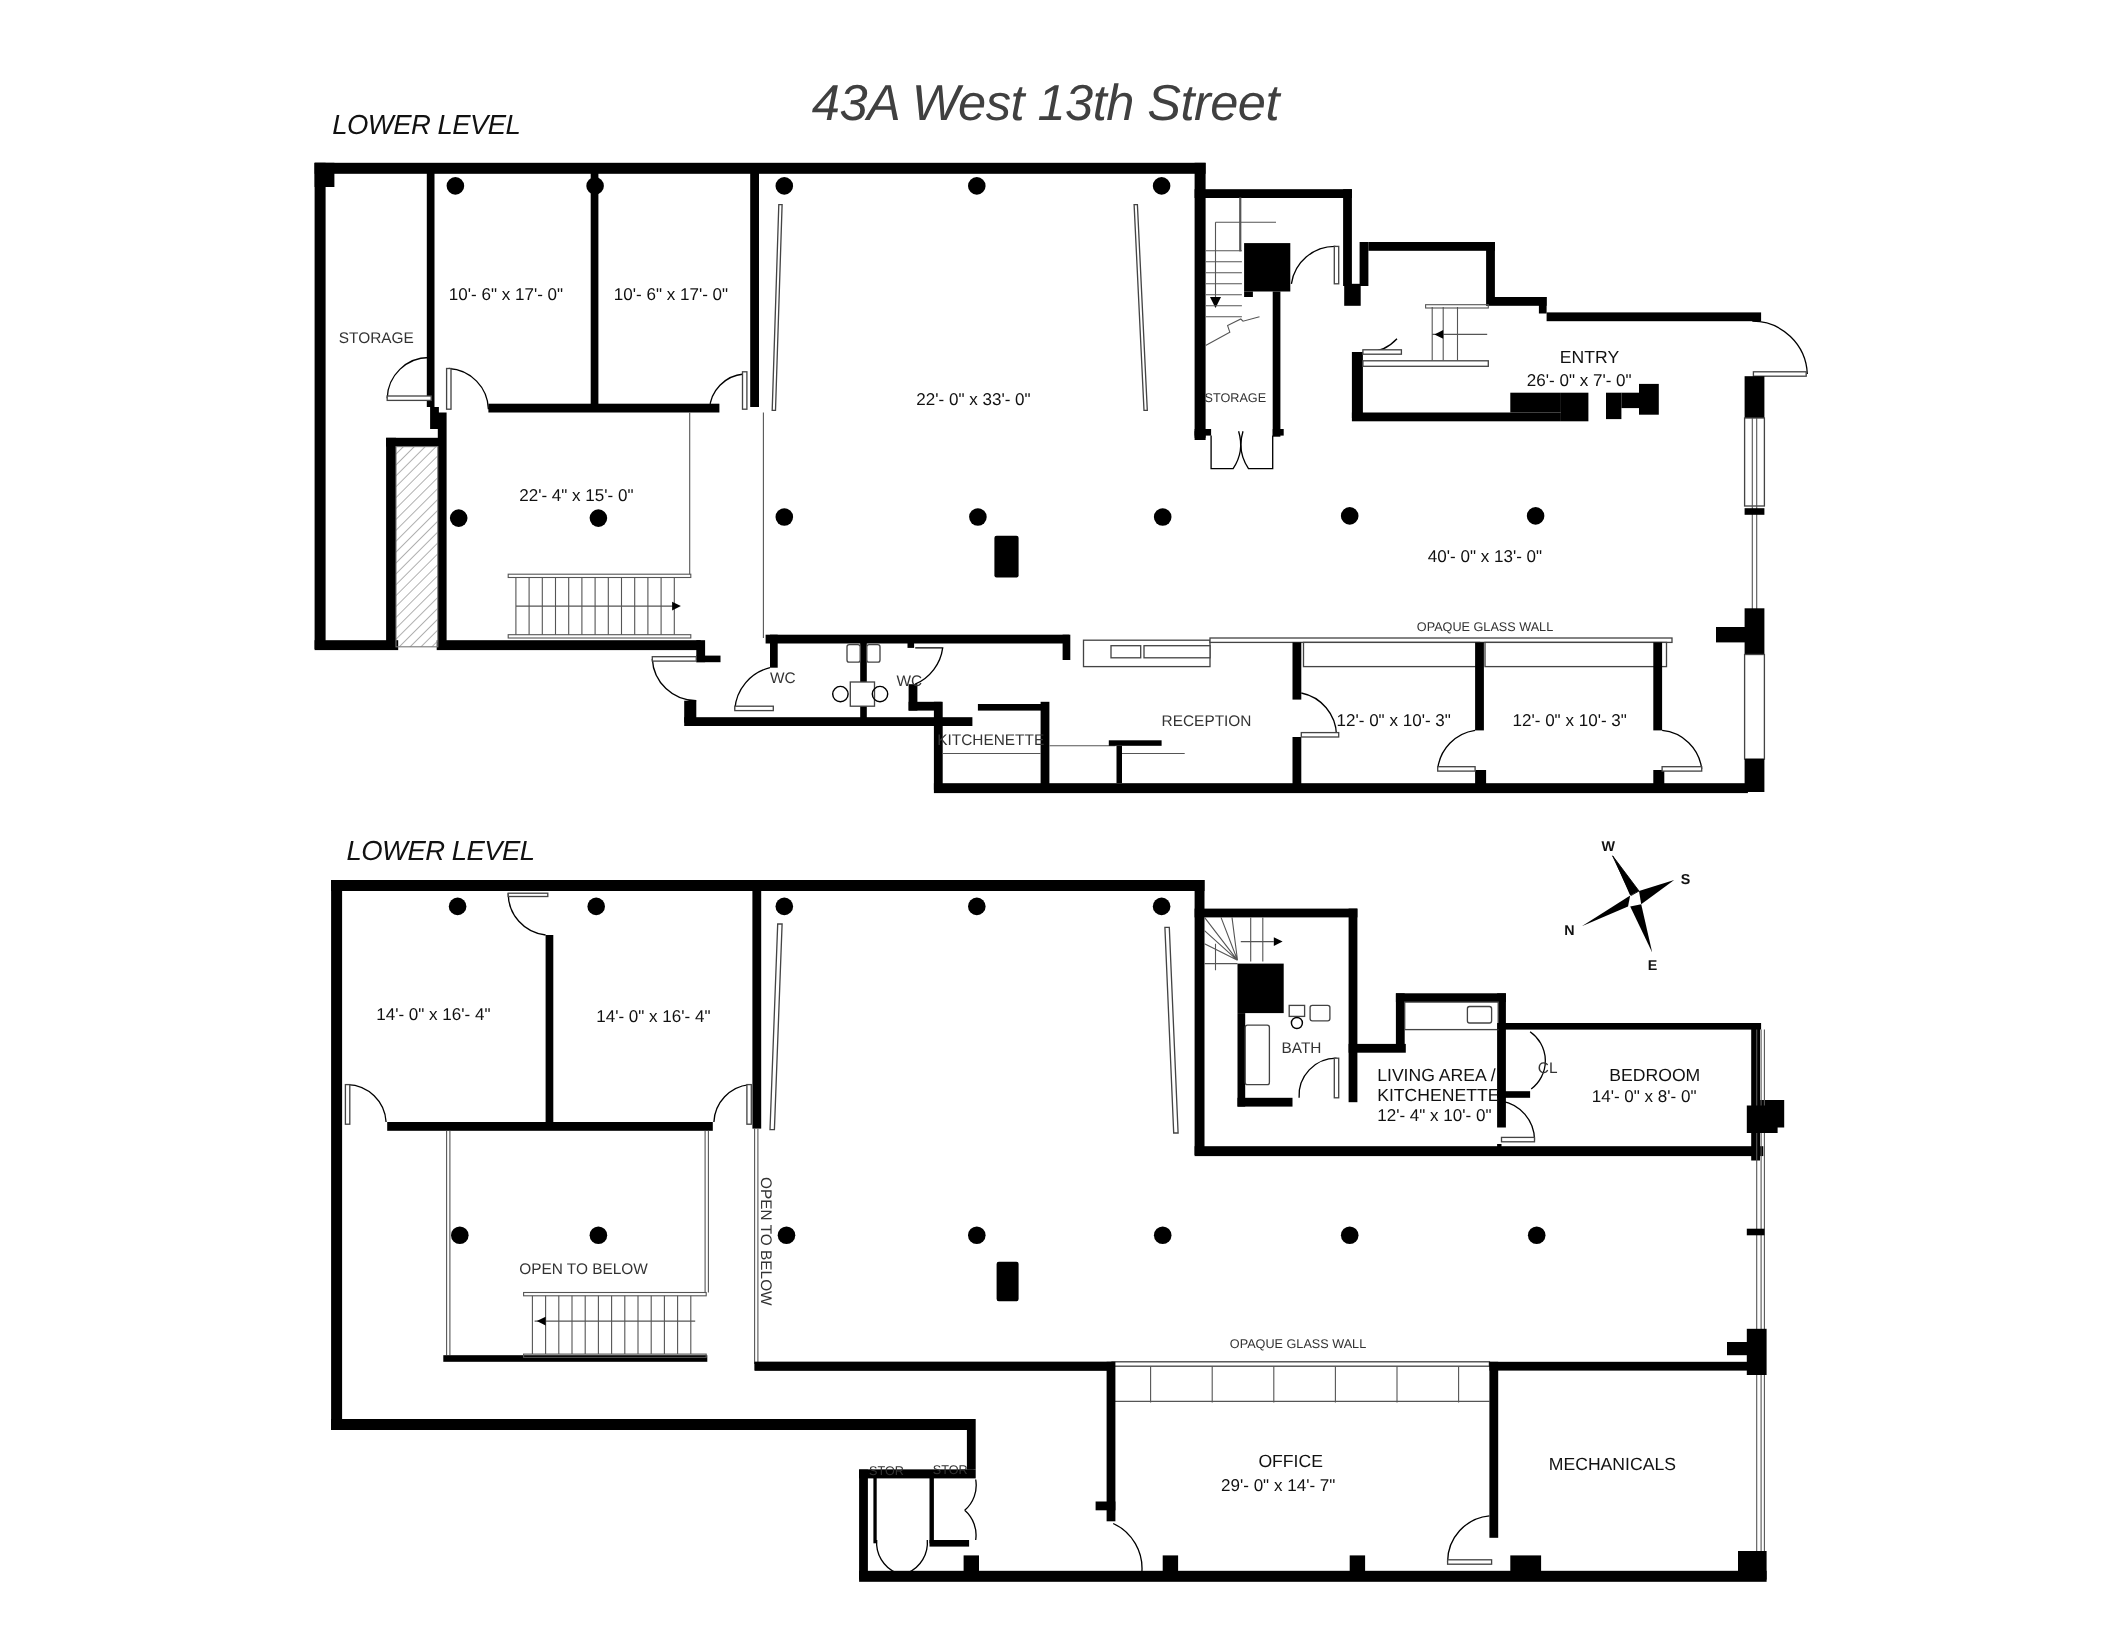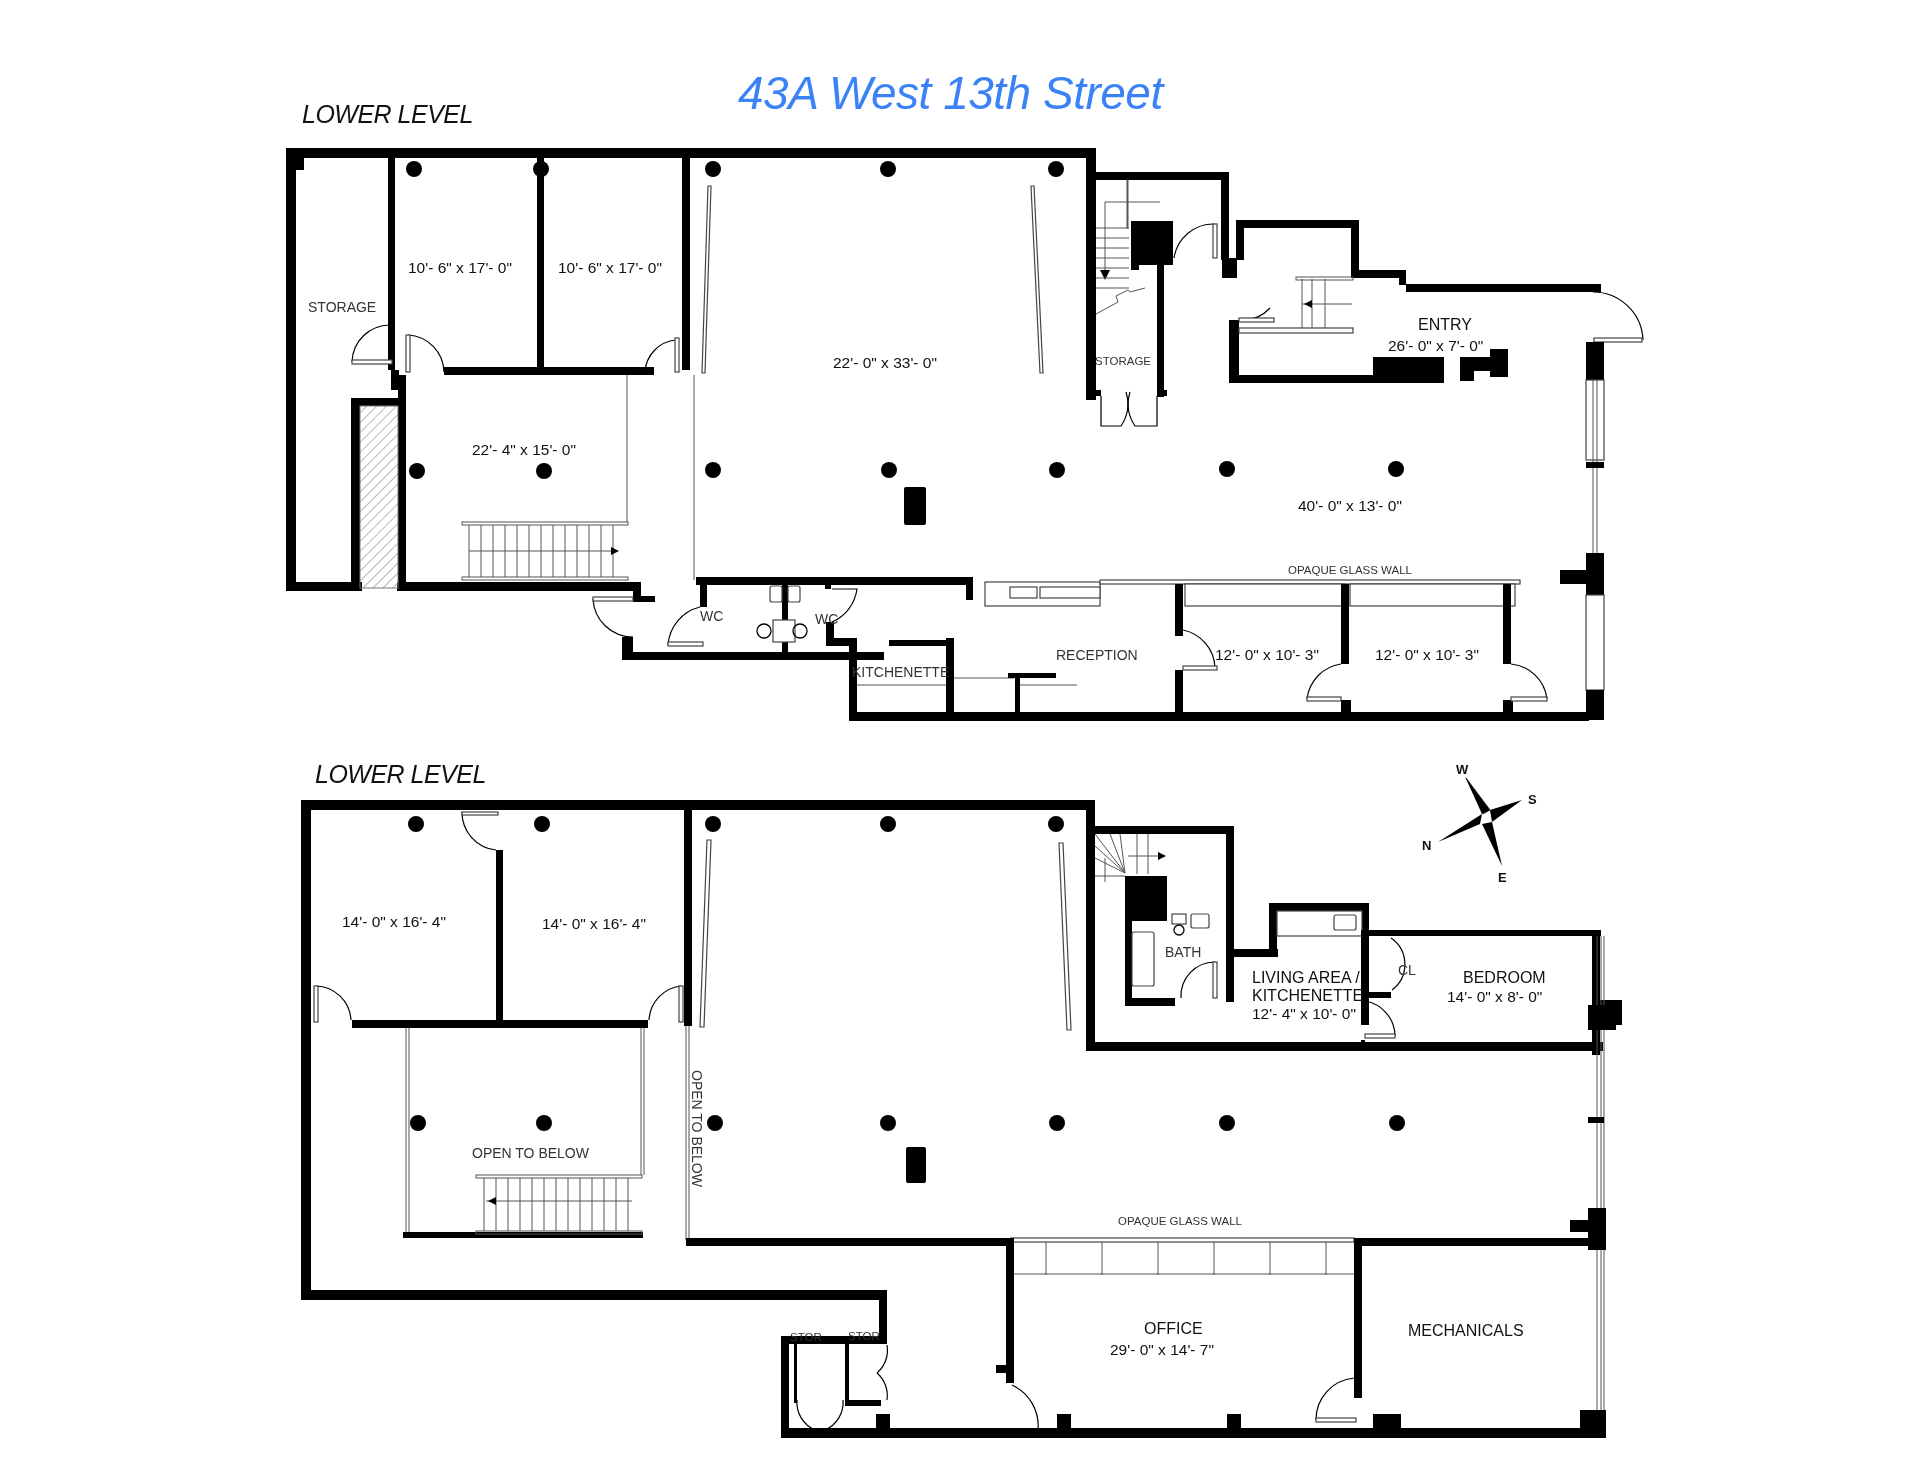--- a/index.html
+++ b/index.html
@@ -6,7 +6,7 @@
   body { width: 1920px; height: 1484px; position: relative; overflow: hidden;
          font-family: "Liberation Sans", sans-serif; color: #111; }
   .title { position: absolute; left: 738px; top: 66px; font-size: 46px;
-           font-style: italic; letter-spacing: -0.5px; color: #3b82f6; }
+           font-style: italic; letter-spacing: -0.5px; color: #404040; }
   .level-label { position: absolute; font-size: 25px; font-style: italic; color: #111; letter-spacing: -0.5px; }
   #lower-label { left: 302px; top: 100px; font-style: italic; }
   #upper-label { left: 315px; top: 760px; }

